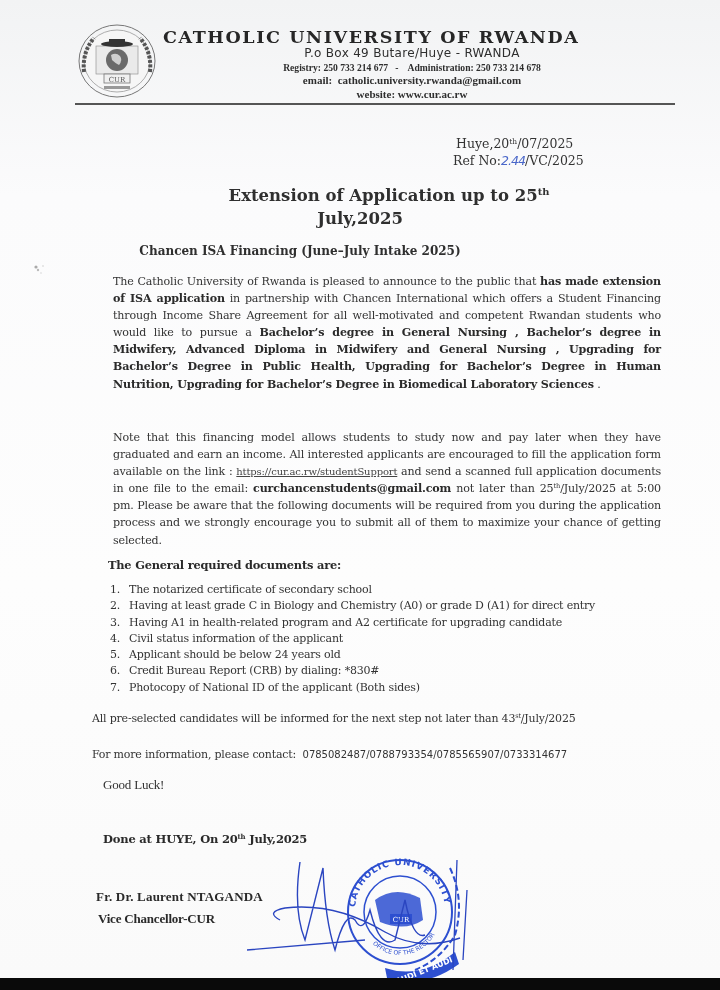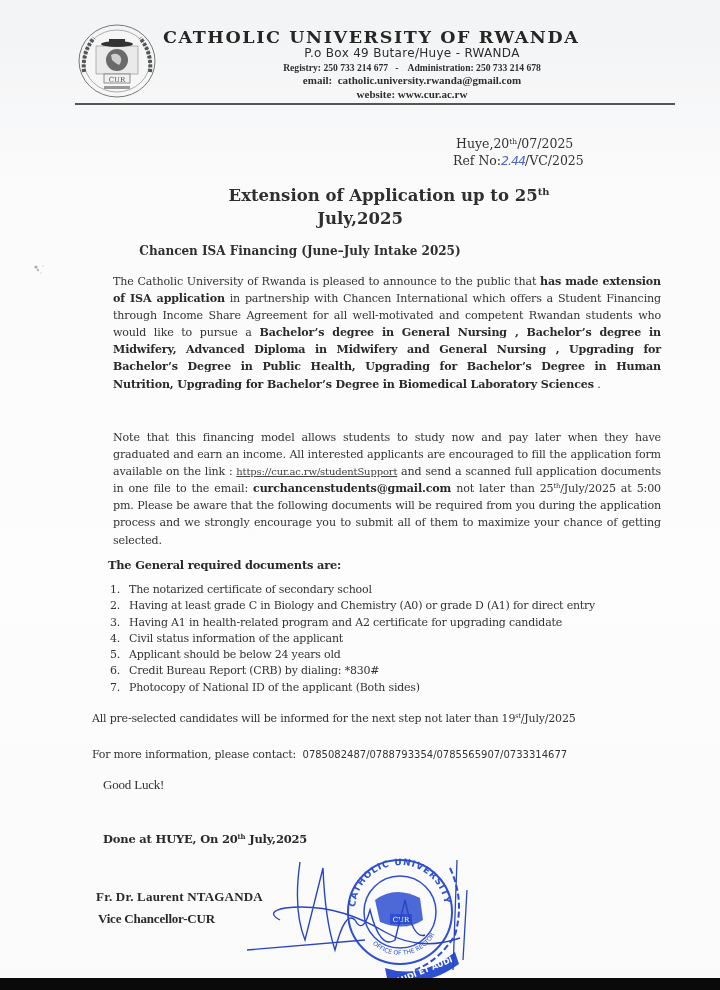--- a/index.html
+++ b/index.html
@@ -138,7 +138,7 @@
     <li><span class="num">7.</span><span>Photocopy of National ID of the applicant (Both sides)</span></li>
   </ol>
 
-  <div class="line-text notice"><span>All pre-selected candidates will be informed for the next step not later than 19</span><sup>st</sup><span>/July/2025</span></div>
+  <div class="line-text notice"><span>All pre-selected candidates will be informed for the next step not later than 43</span><sup>st</sup><span>/July/2025</span></div>
   <div class="line-text contact"><span style="white-space:pre;">For more information, please contact:  </span><span class="phones">0785082487/0788793354/0785565907/0733314677</span></div>
 
   <div class="line-text good-luck">Good Luck!</div>

